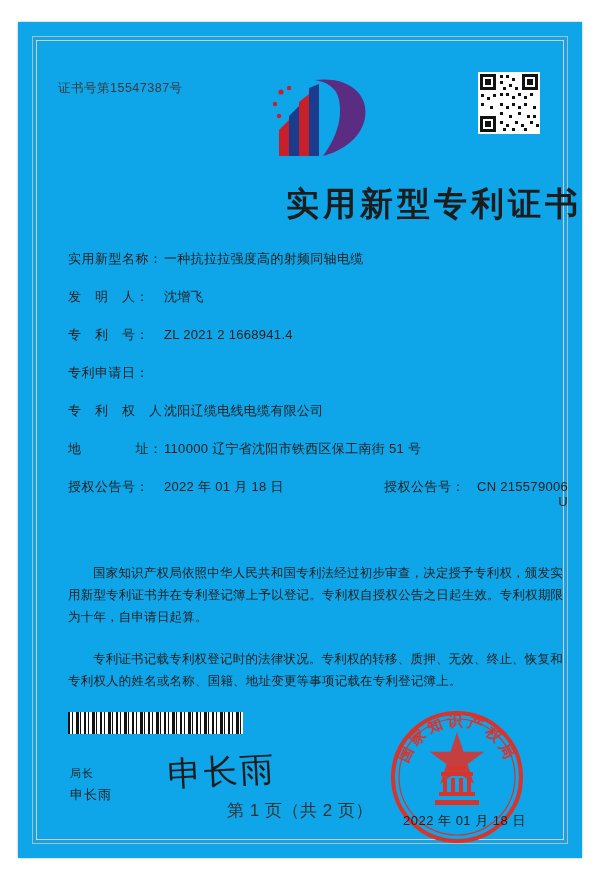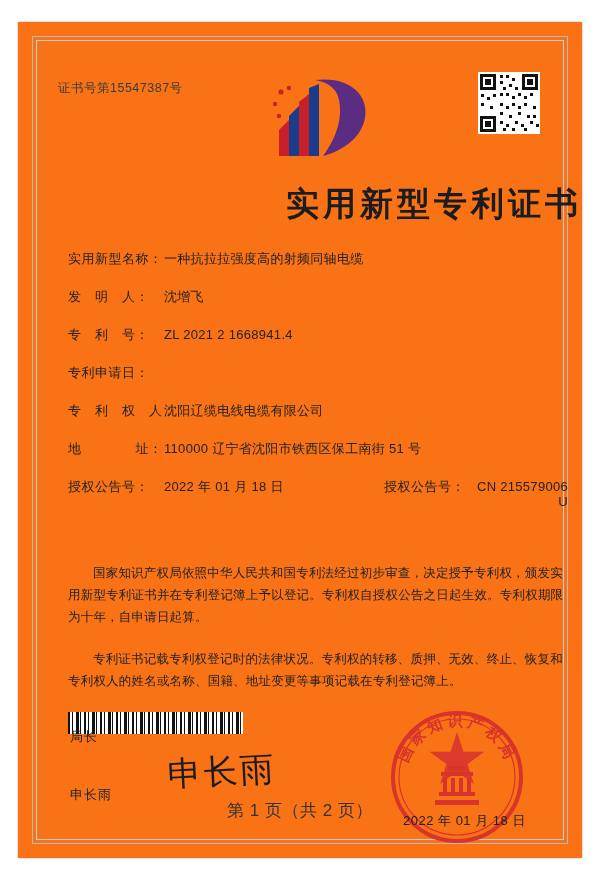--- a/index.html
+++ b/index.html
@@ -25,7 +25,7 @@
     top: 22px;
     width: 564px;
     height: 836px;
-    background: #f97316;
+    background: #0ea5e9;
     box-shadow: 0 0 2px rgba(0,0,0,0.35);
   }
   .border-outer {

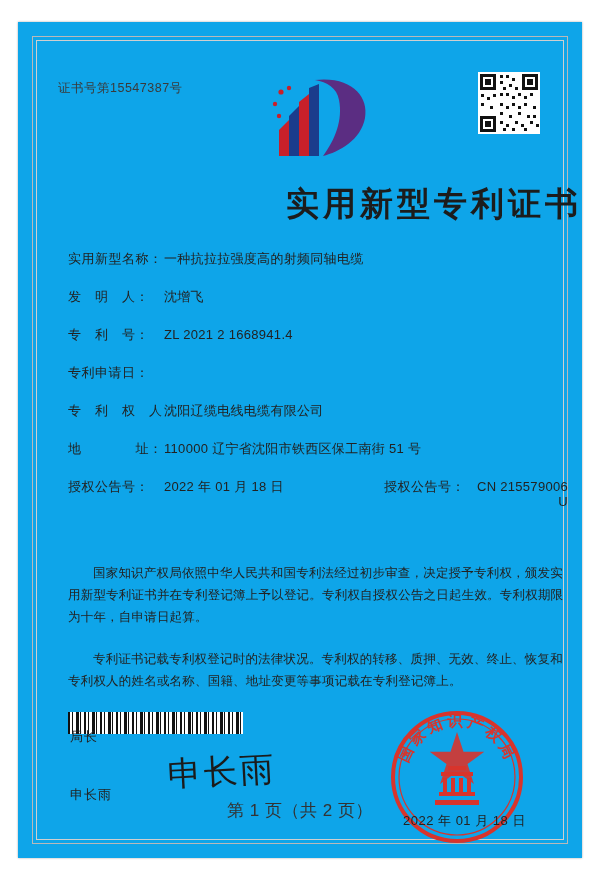--- a/index.html
+++ b/index.html
@@ -144,8 +144,8 @@
   .sign-label {
     position: absolute;
     left: 52px;
-    top: 706px;
-    font-size: 13px;
+    top: 744px;
+    font-size: 11px;
     color: #222;
     letter-spacing: 1px;
   }

